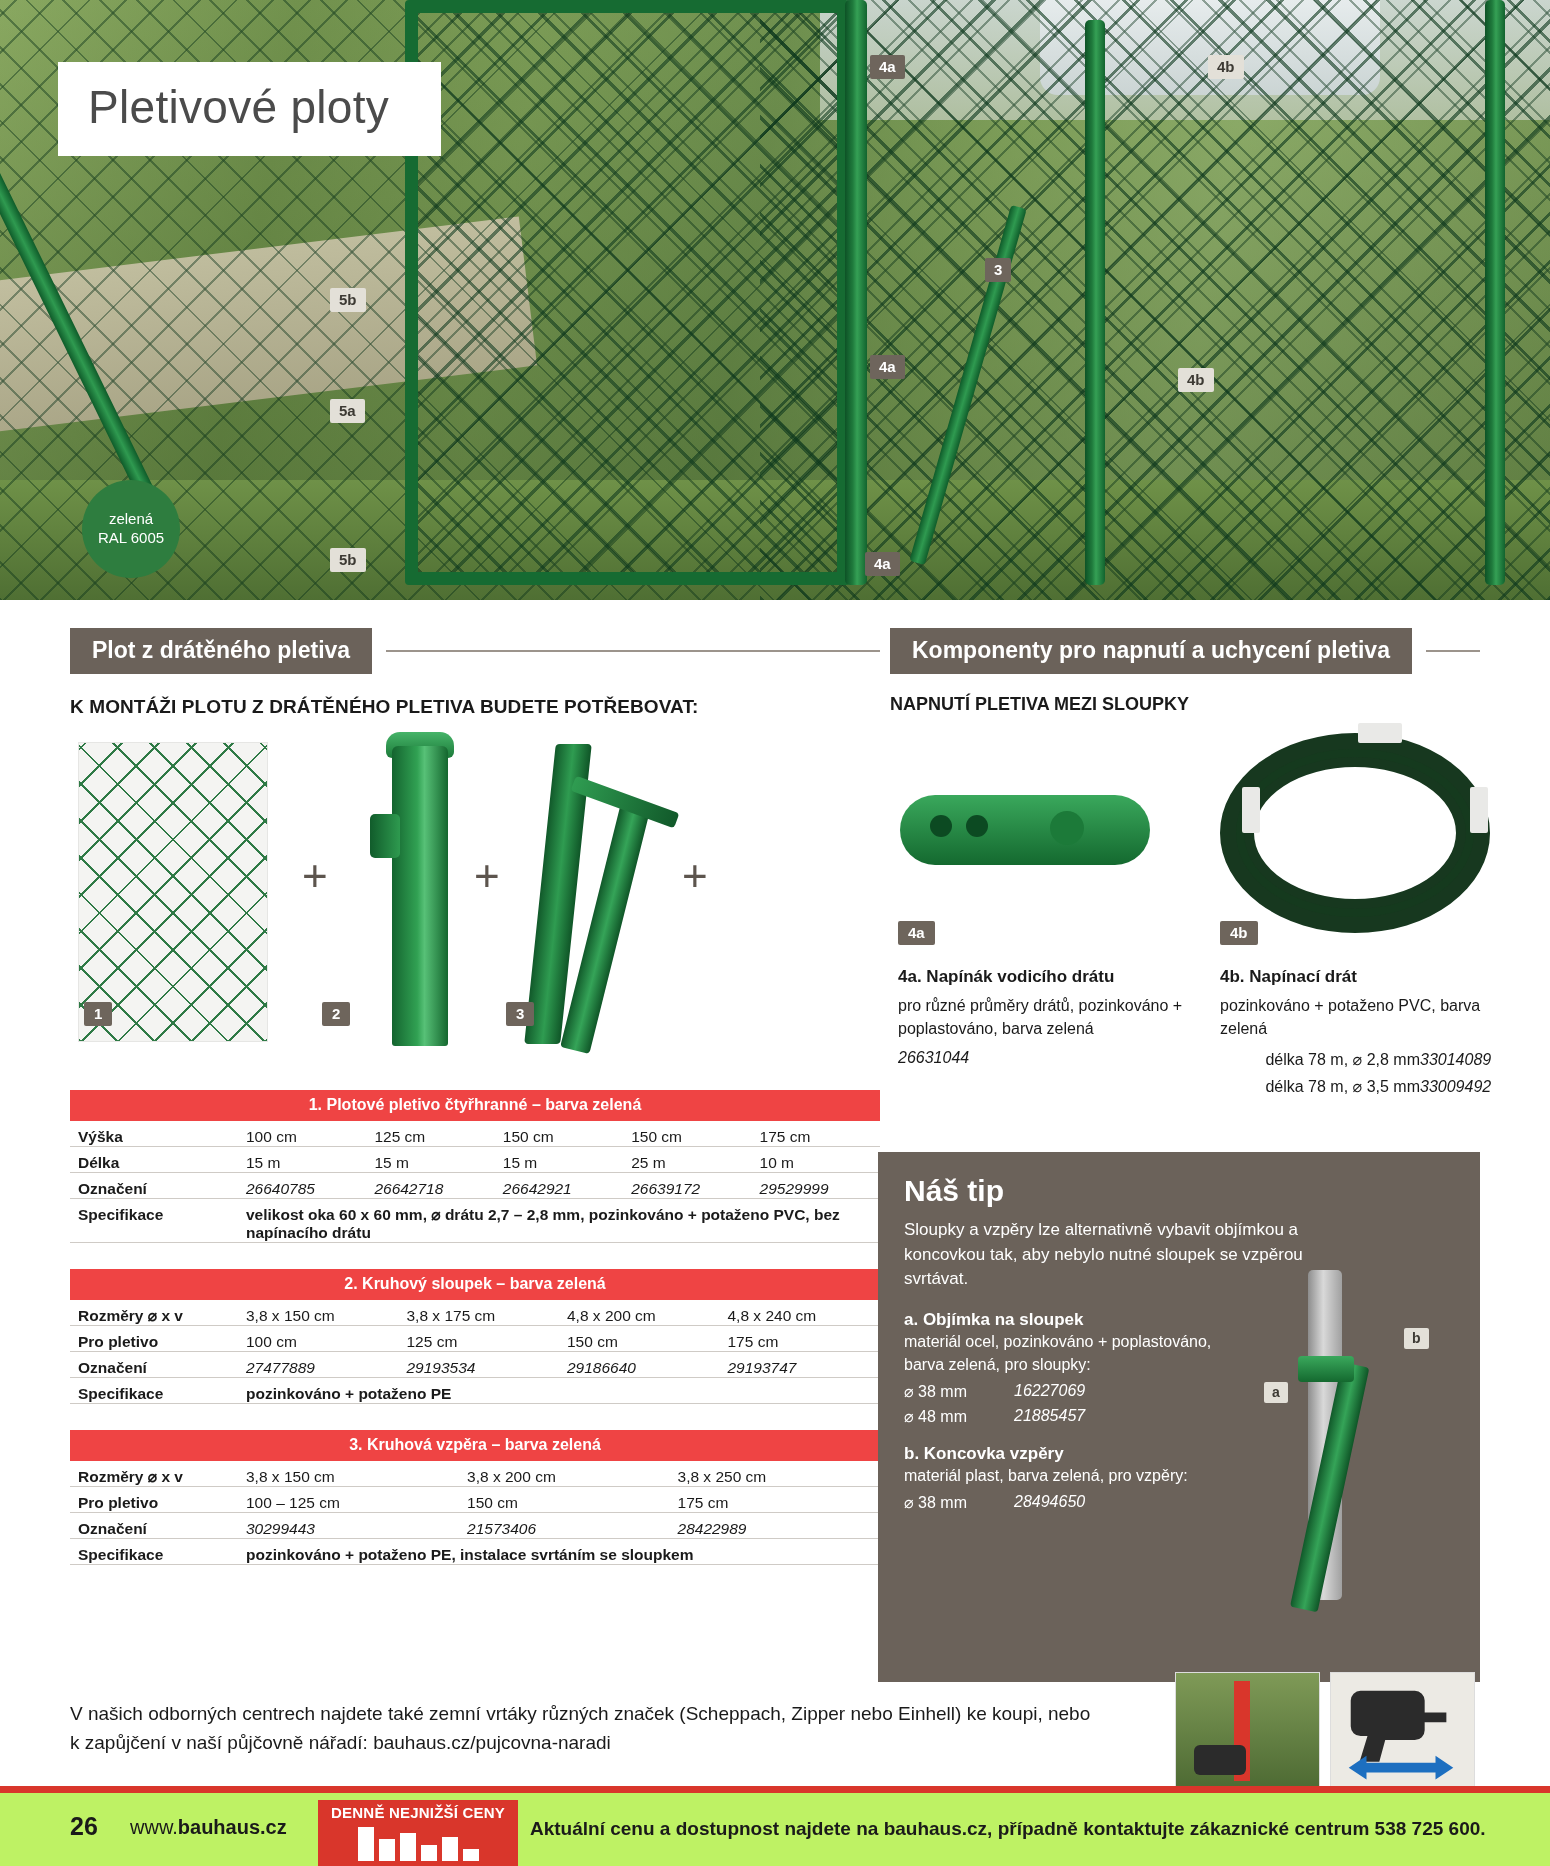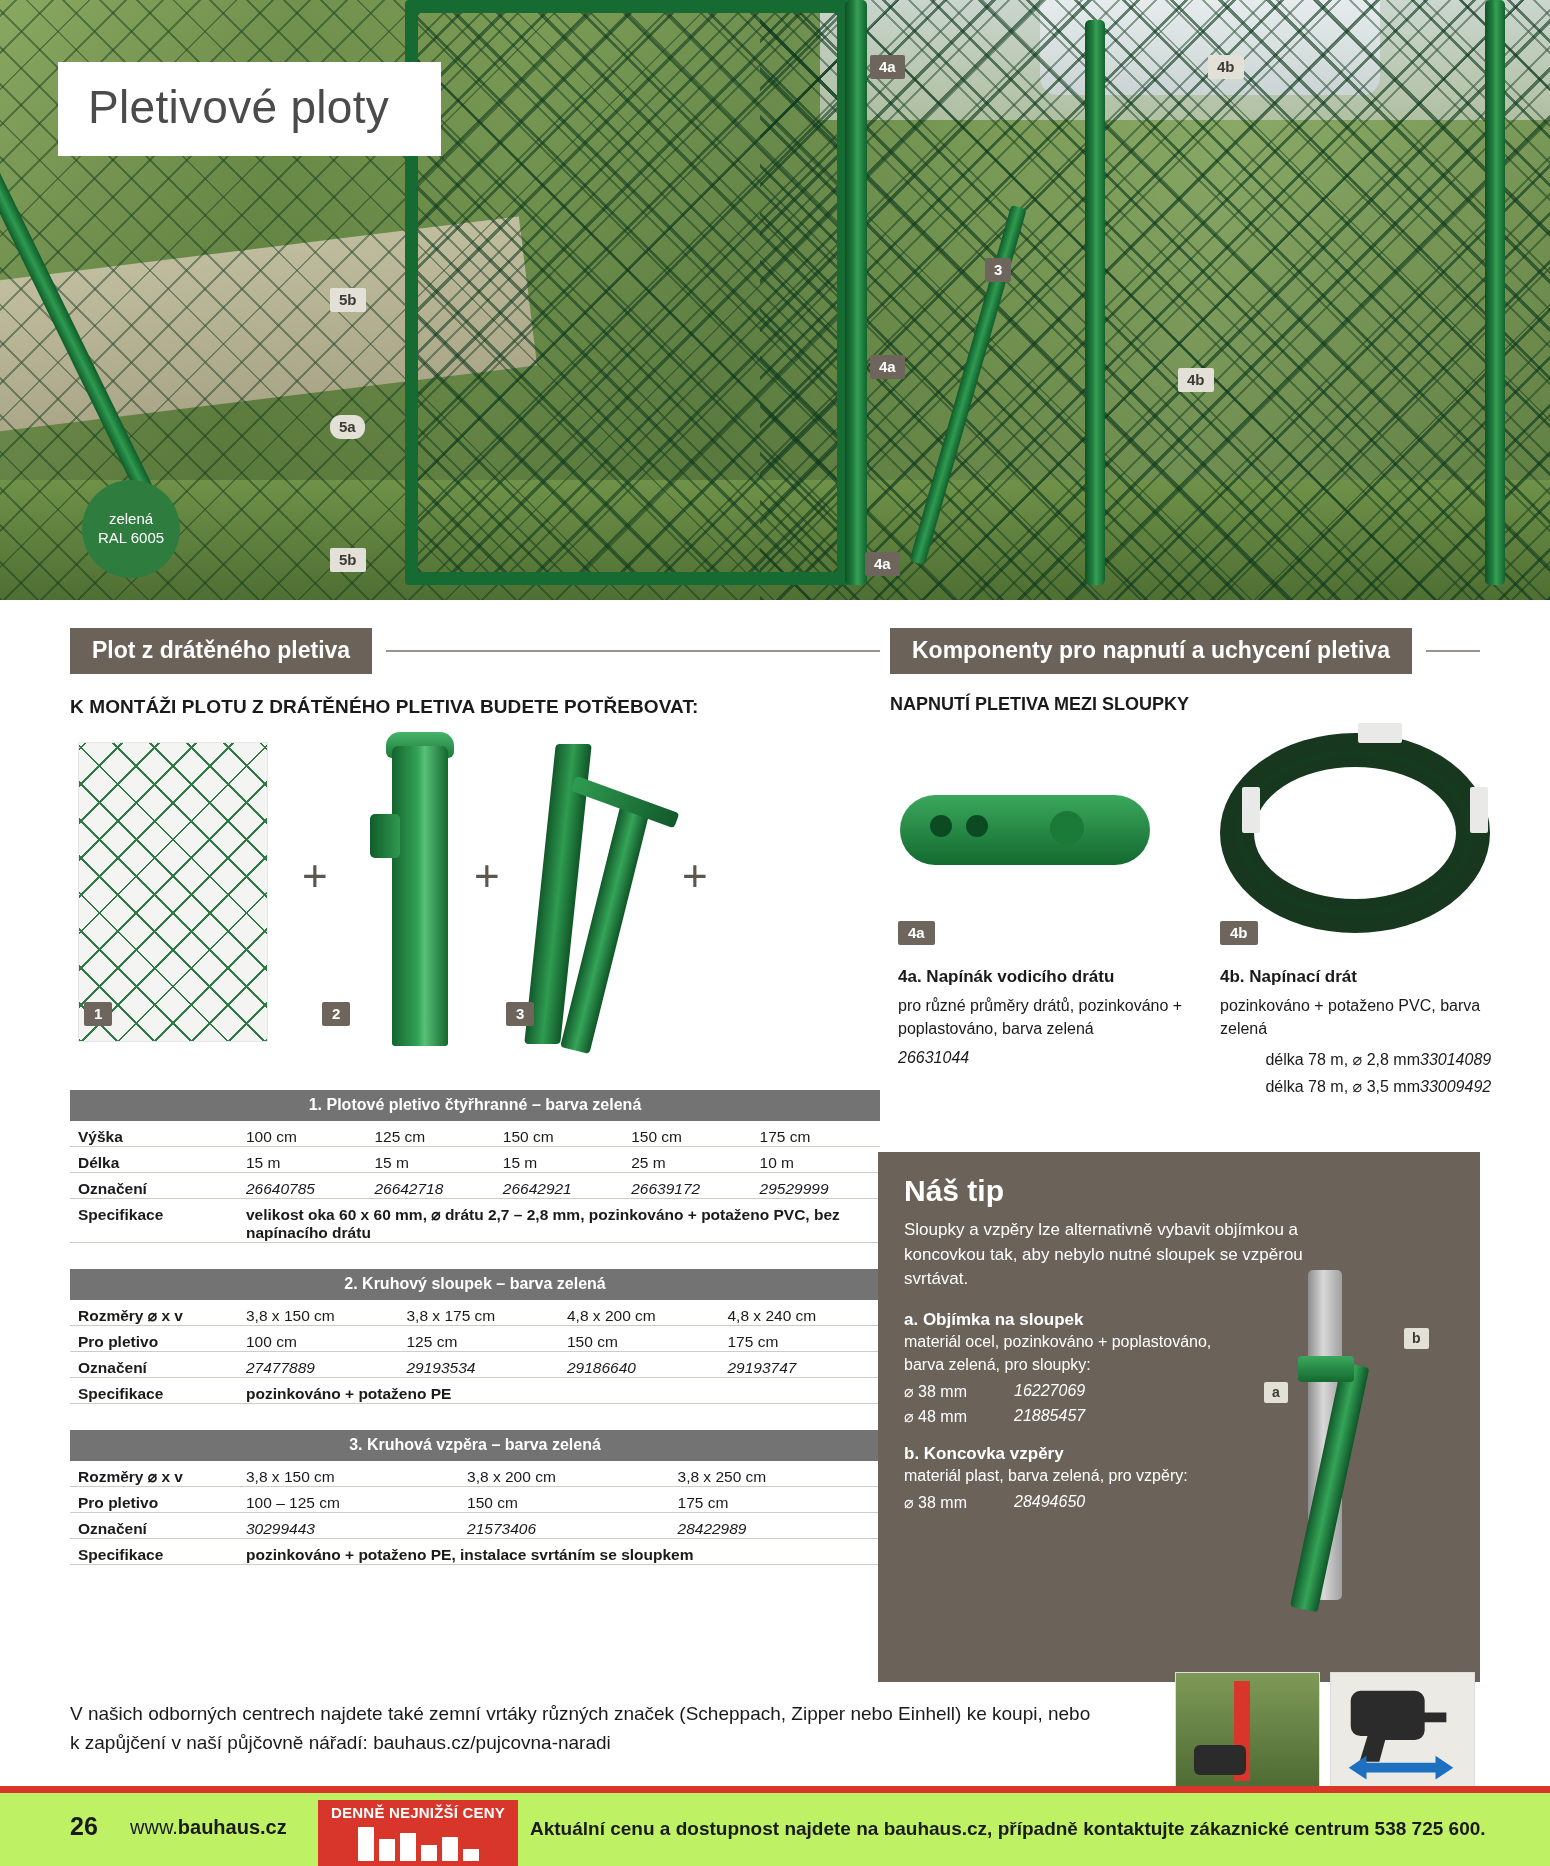--- a/index.html
+++ b/index.html
@@ -334,7 +334,7 @@
   </div>
 
   <div class="callout" style="left:330px;top:288px;">5b</div>
-  <div class="callout" style="left:330px;top:415px;border-radius:11px;">5a</div>
+  <div class="callout" style="left:330px;top:399px;">5a</div>
   <div class="callout" style="left:330px;top:548px;">5b</div>
   <div class="callout dark" style="left:870px;top:55px;">4a</div>
   <div class="callout dark" style="left:870px;top:355px;">4a</div>

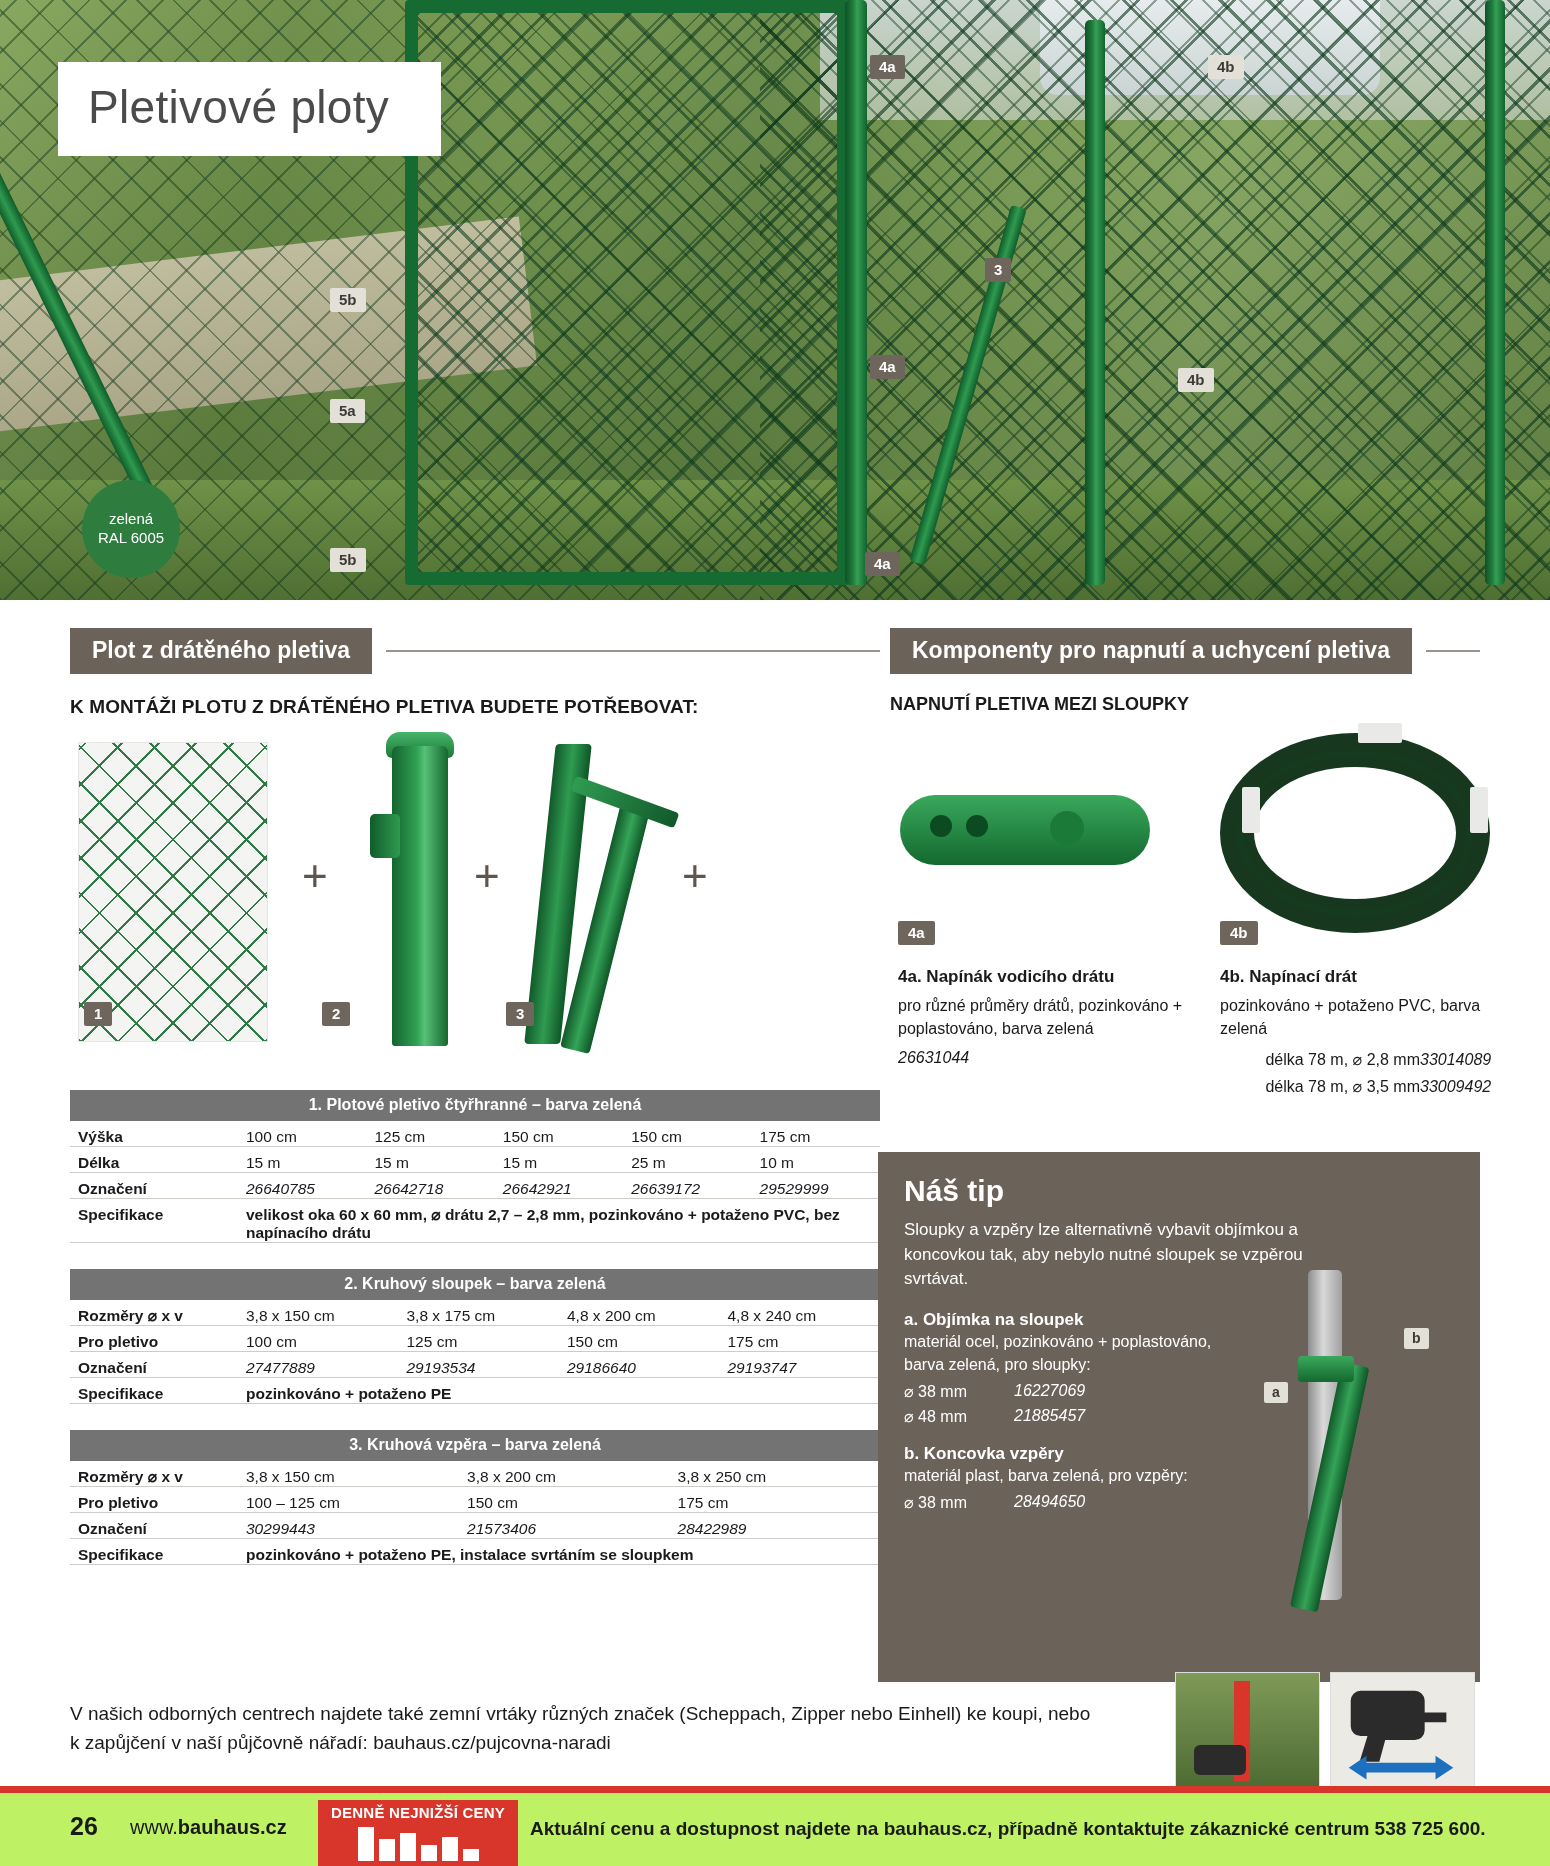--- a/index.html
+++ b/index.html
@@ -183,7 +183,7 @@
   
   table.pt { width:100%; border-collapse:collapse; margin-top:26px; font-size:15.5px; }
   table.pt caption {
-    background:#737373; color:#fff; font-weight:700; font-size:16px;
+    background:#ef4444; color:#fff; font-weight:700; font-size:16px;
     padding:6px 0 7px; caption-side:top; text-align:center;
   }
   table.pt th, table.pt td {

